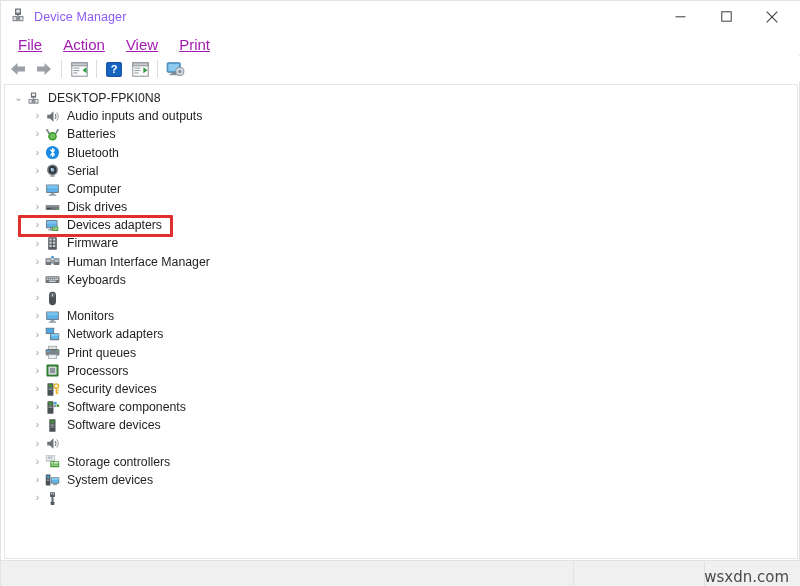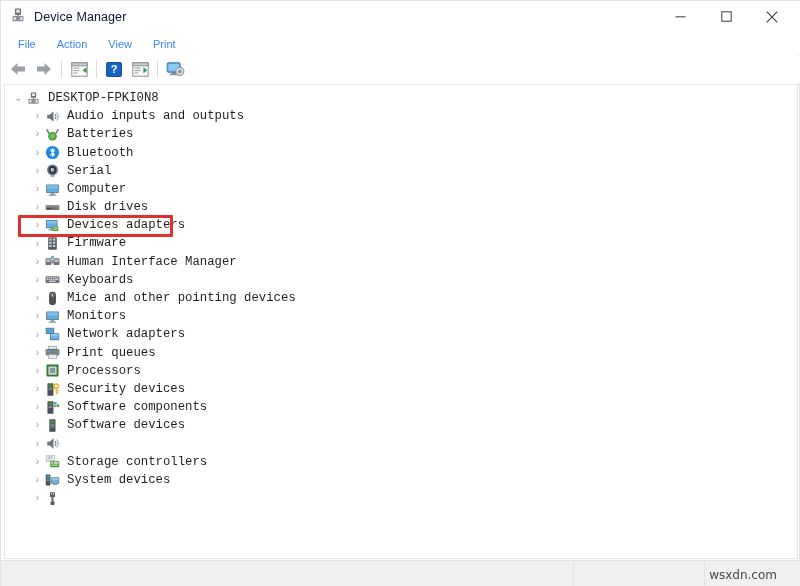--- a/index.html
+++ b/index.html
@@ -44,7 +44,7 @@
   }
   #title-text {
     font-size: 12.5px;
-    color: #0f172a;
+    color: #8b5cf6;
     letter-spacing: 0.1px;
   }
   .winbtn {

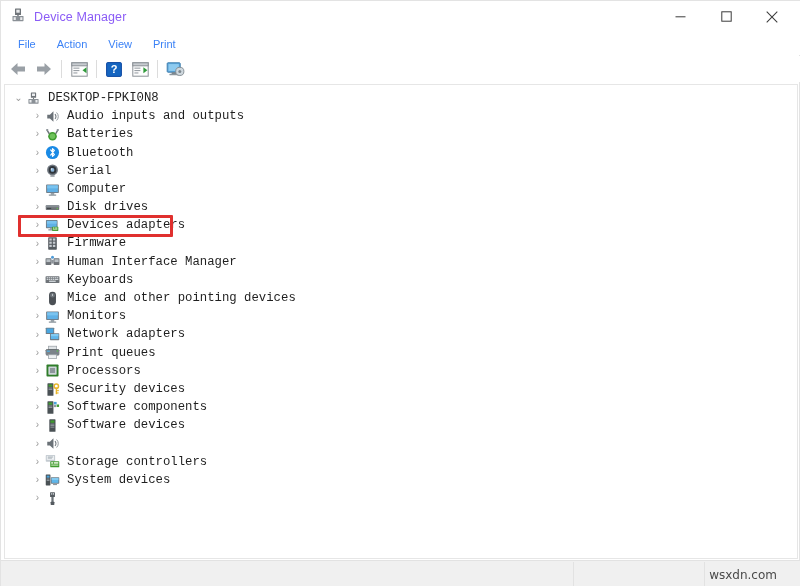--- a/index.html
+++ b/index.html
@@ -74,11 +74,12 @@
     box-sizing: border-box;
   }
   .menu-item {
-    font-size: 11px;
-    color: #3b82f6;
+    font-size: 15px;
+    color: #a21caf;
     padding: 2px 7px;
     margin-right: 7px;
     white-space: nowrap;
+    text-decoration: underline;
   }
 
   

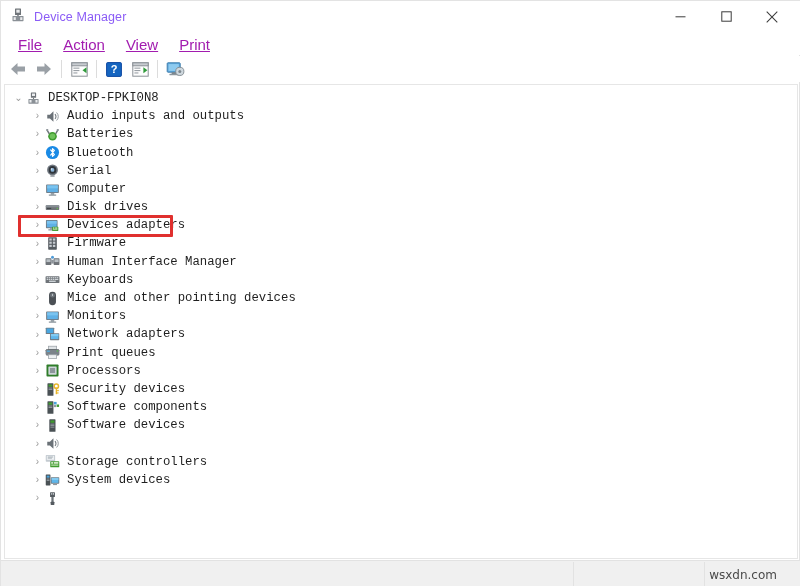--- a/index.html
+++ b/index.html
@@ -155,7 +155,7 @@
     justify-content: center;
     position: relative;
   }
-  .row-label { line-height: 1; font-family: Liberation Mono, monospace; }
+  .row-label { line-height: 1; }
 
   
   #highlight-box {

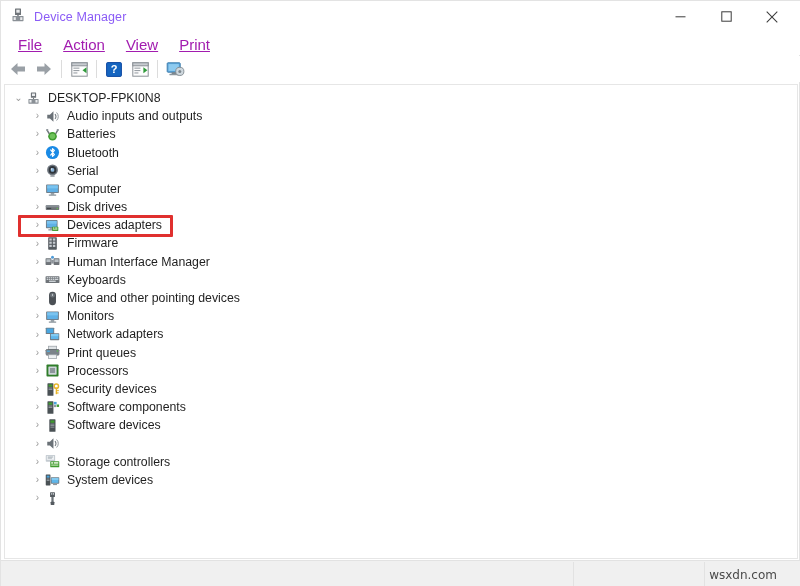--- a/index.html
+++ b/index.html
@@ -479,7 +479,6 @@
             <rect x="7.5" y="3" width="1" height="2.4" rx="0.5" fill="#cfd4d8"></rect>
           </svg>
         </span>
-        <span class="row-label">Mice and other pointing devices</span>
       </div>
 
       <div class="row child">

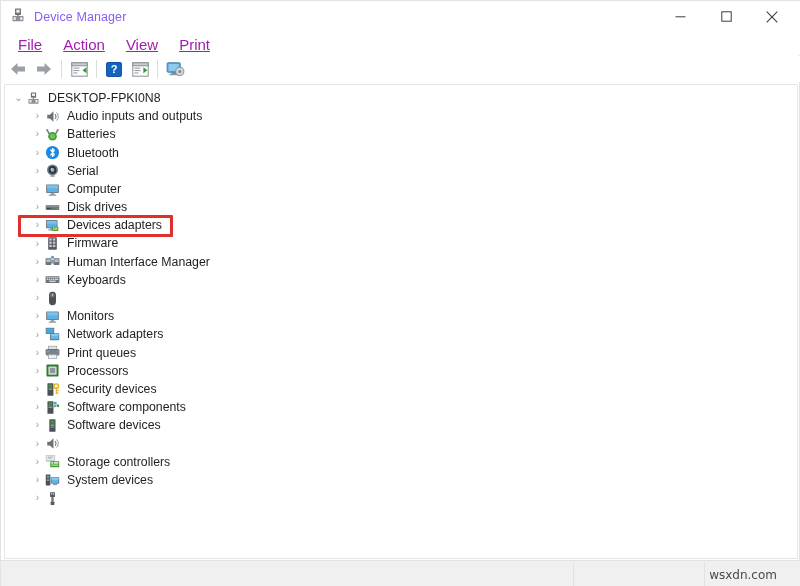--- a/index.html
+++ b/index.html
@@ -192,8 +192,8 @@
   }
   #watermark {
     position: absolute;
-    right: 24px; top: 7px;
-    font-size: 12px;
+    right: 12px; top: 7px;
+    font-size: 15px;
     color: #4a4a4a;
     font-family: "DejaVu Sans", sans-serif;
   }

